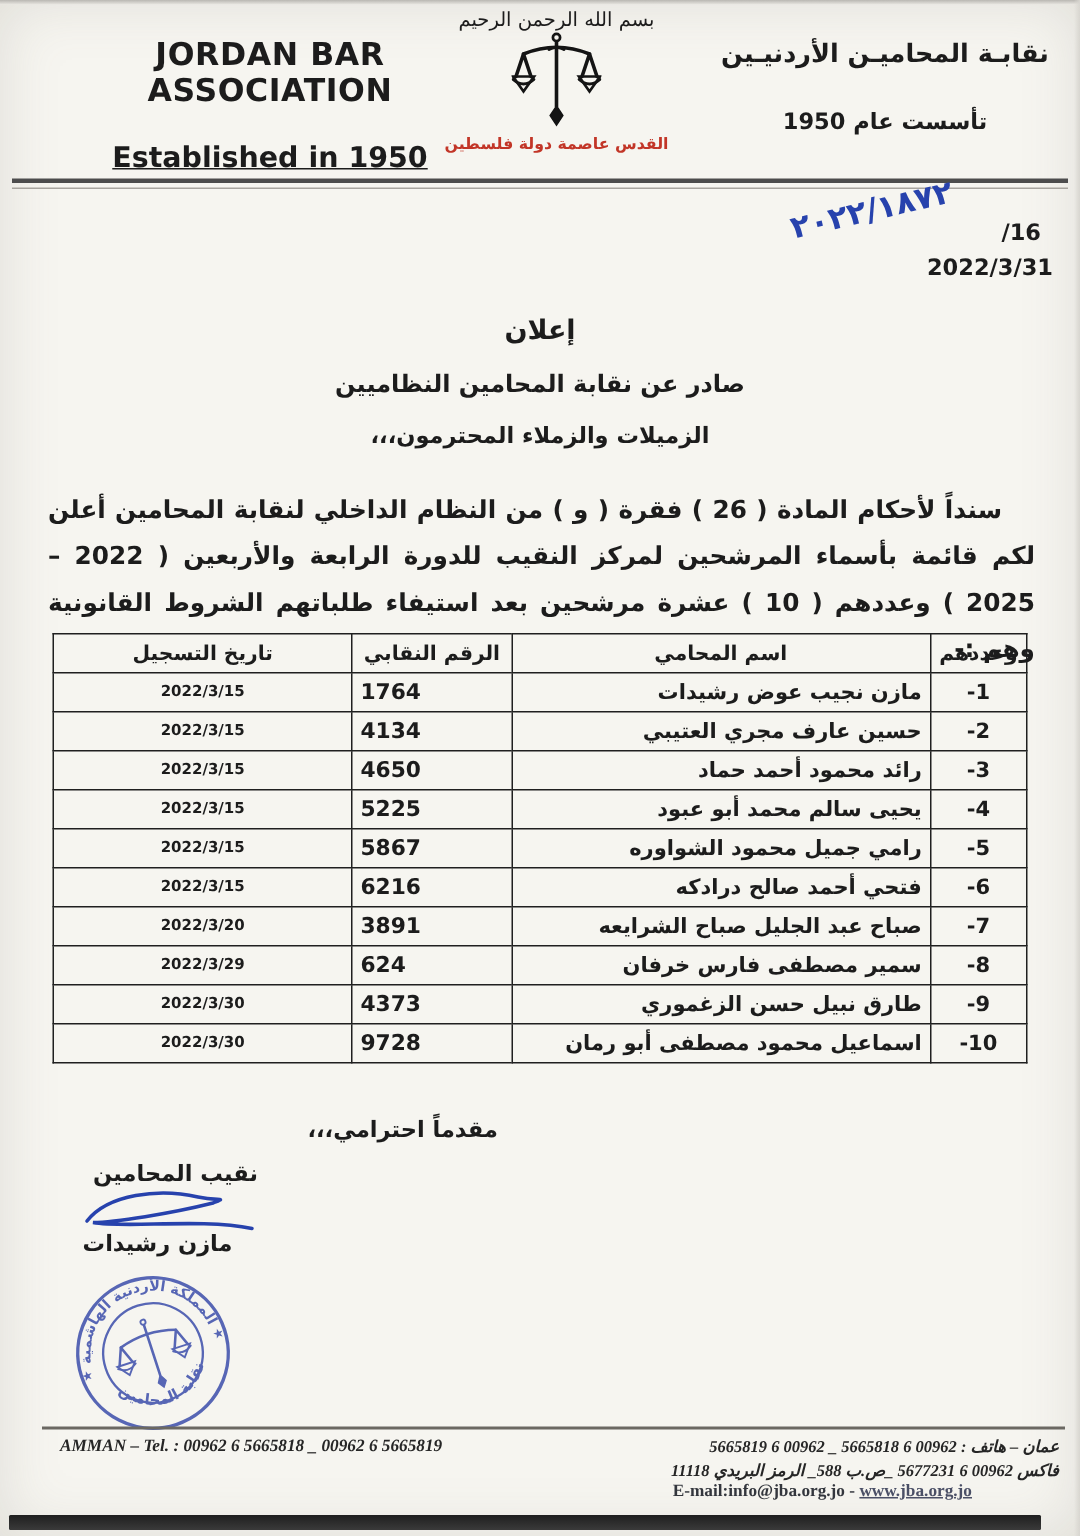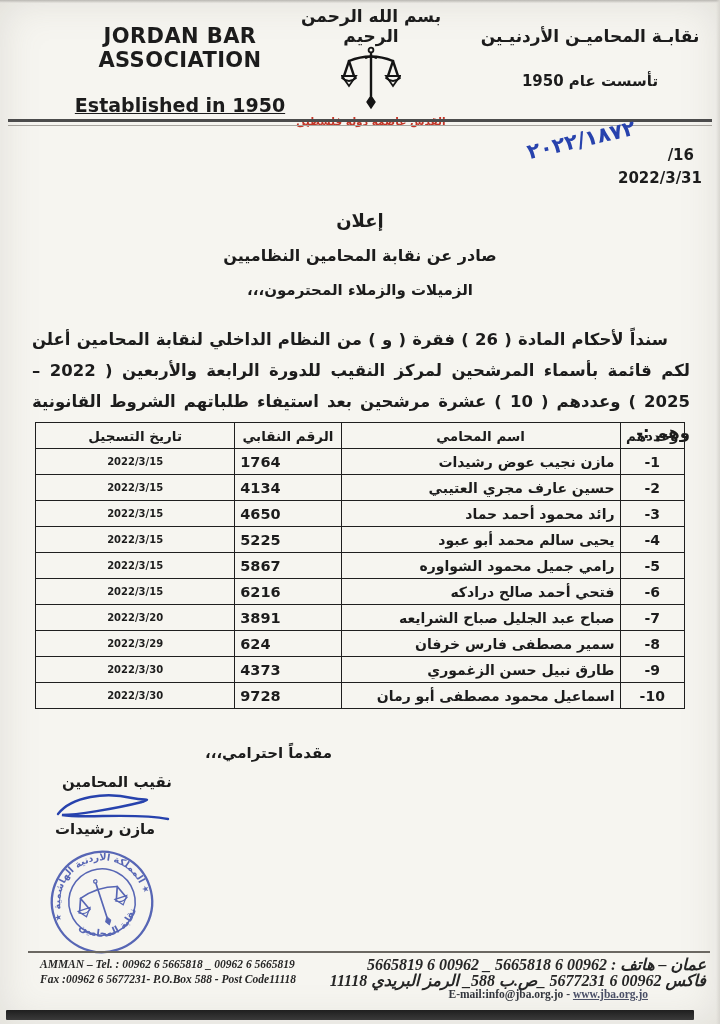--- a/index.html
+++ b/index.html
@@ -20,7 +20,7 @@
   .hdr-left .t1{font-size:21px;font-weight:bold;letter-spacing:.4px;text-align:center;}
   .hdr-left .t2{font-size:19px;font-weight:bold;text-decoration:underline;margin-top:22px;display:inline-block;}
   .hdr-center{left:296px;top:6px;width:150px;text-align:center;}
-  .bismillah{font-size:17px;font-weight:bold;direction:rtl;}
+  .bismillah{font-size:13px;font-weight:normal;direction:rtl;}
   .slogan{font-size:10.5px;font-weight:bold;color:#c23527;direction:rtl;margin-top:1px;}
   .hdr-right{left:470px;top:26px;width:240px;text-align:center;direction:rtl;}
   .hdr-right .t1{font-size:17px;font-weight:bold;}

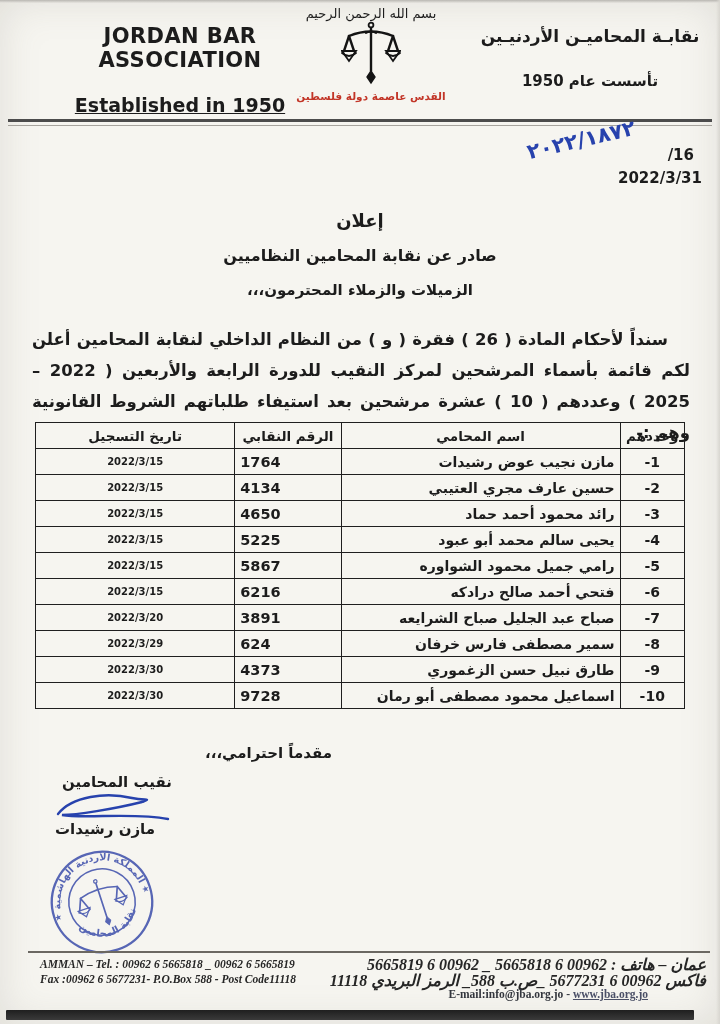--- a/index.html
+++ b/index.html
@@ -63,7 +63,7 @@
   .foot-en{left:40px;top:957px;font-family:"Liberation Serif","DejaVu Serif",serif;
     font-style:italic;font-weight:bold;font-size:11.5px;line-height:15px;color:#262626;direction:ltr;}
   .foot-ar{right:14px;top:957px;font-family:"Liberation Serif","DejaVu Serif",serif;
-    font-style:italic;font-weight:bold;font-size:16px;line-height:16px;color:#262626;direction:rtl;text-align:right;}
+    font-style:italic;font-weight:bold;font-size:11px;line-height:16px;color:#262626;direction:rtl;text-align:right;}
   .foot-center{left:0;top:988px;width:648px;text-align:right;font-size:11.5px;color:#33363d;
     font-family:"Liberation Serif","DejaVu Serif",serif;font-weight:bold;}
   .foot-center .site{text-decoration:underline;color:#4a4f66;}

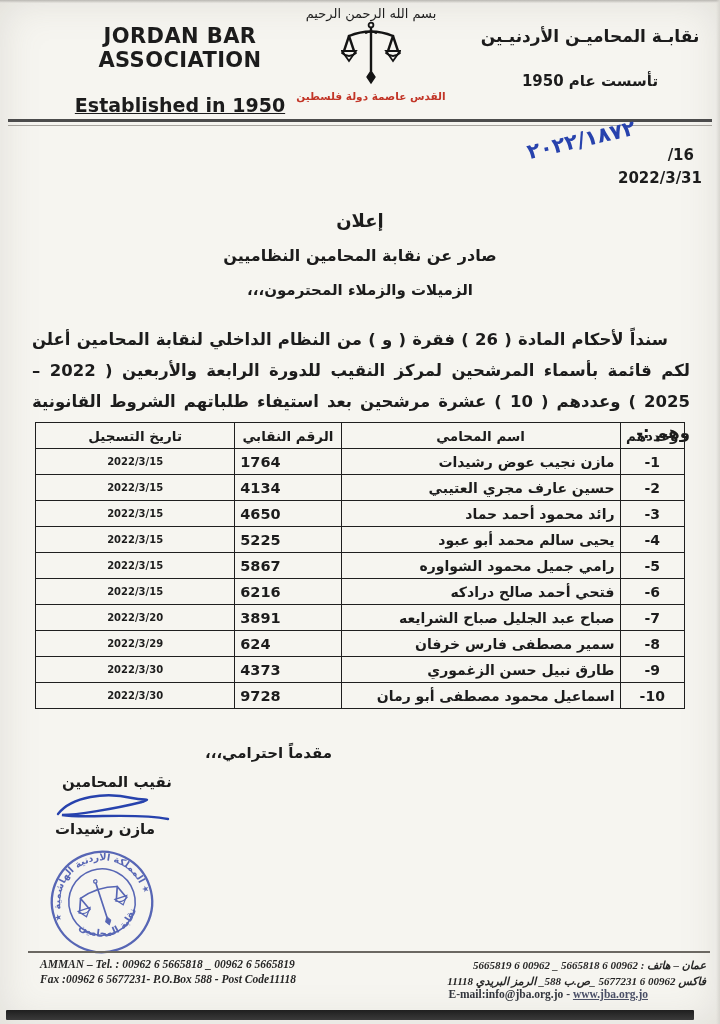--- a/index.html
+++ b/index.html
@@ -238,7 +238,6 @@
 
 <div class="abs foot-en">
   <div>AMMAN – Tel. : 00962 6 5665818 _ 00962 6 5665819</div>
-  <div>Fax :00962 6 5677231- P.O.Box 588 - Post Code11118</div>
 </div>
 
 <div class="abs foot-ar">

